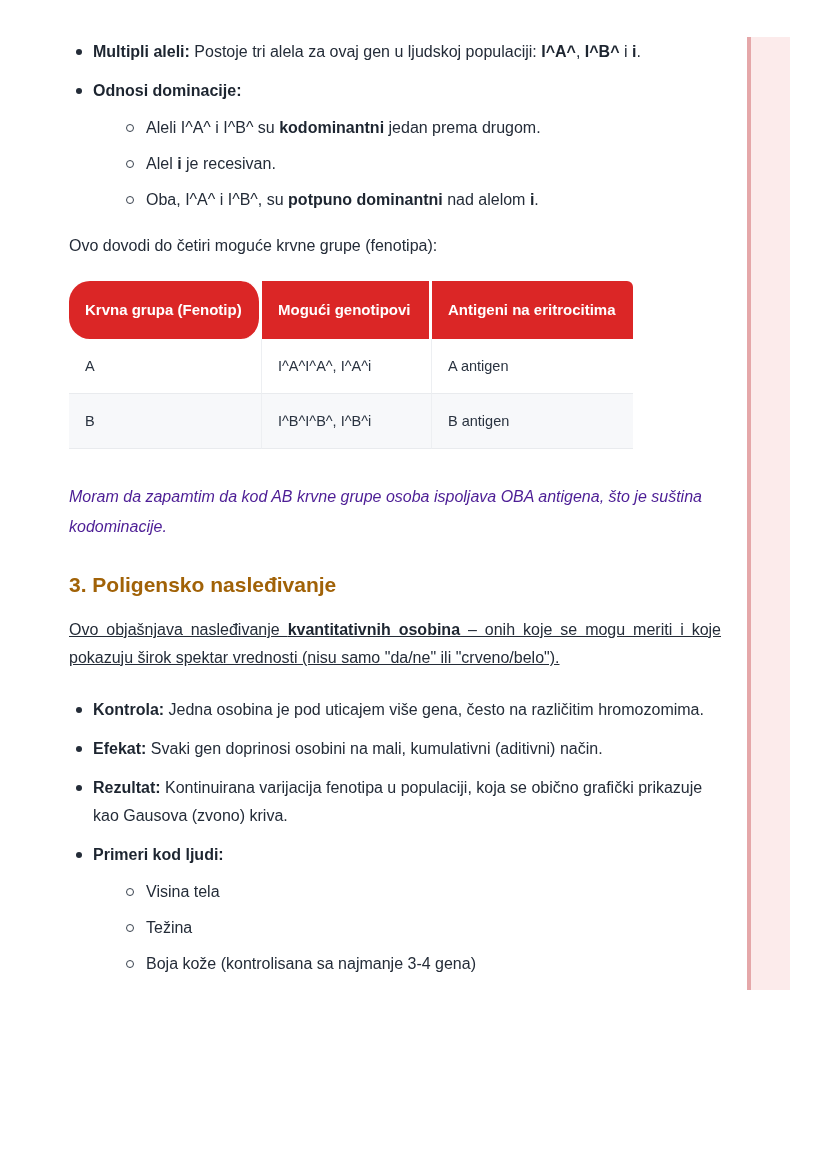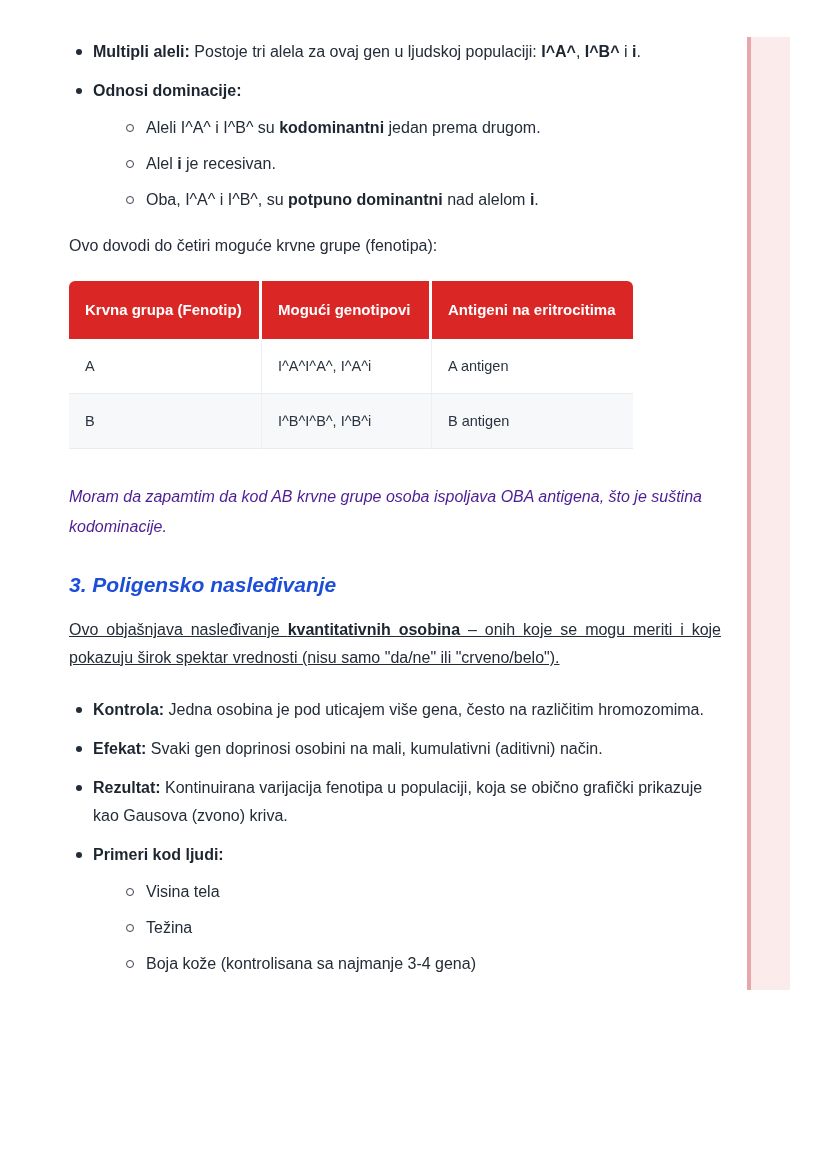--- a/index.html
+++ b/index.html
@@ -40,7 +40,7 @@
     text-align:left;vertical-align:middle;padding:16px 16px;
   }
   .tbl th.sep{border-right:3px solid #ffffff;}
-  .tbl th:first-child{border-top-left-radius:6px;}
+  .tbl th:first-child{border-top-left-radius:6px;border-radius:21px;}
   .tbl th:last-child{border-top-right-radius:6px;}
   .tbl td{
     font-size:14.5px;line-height:20px;color:#2a3340;

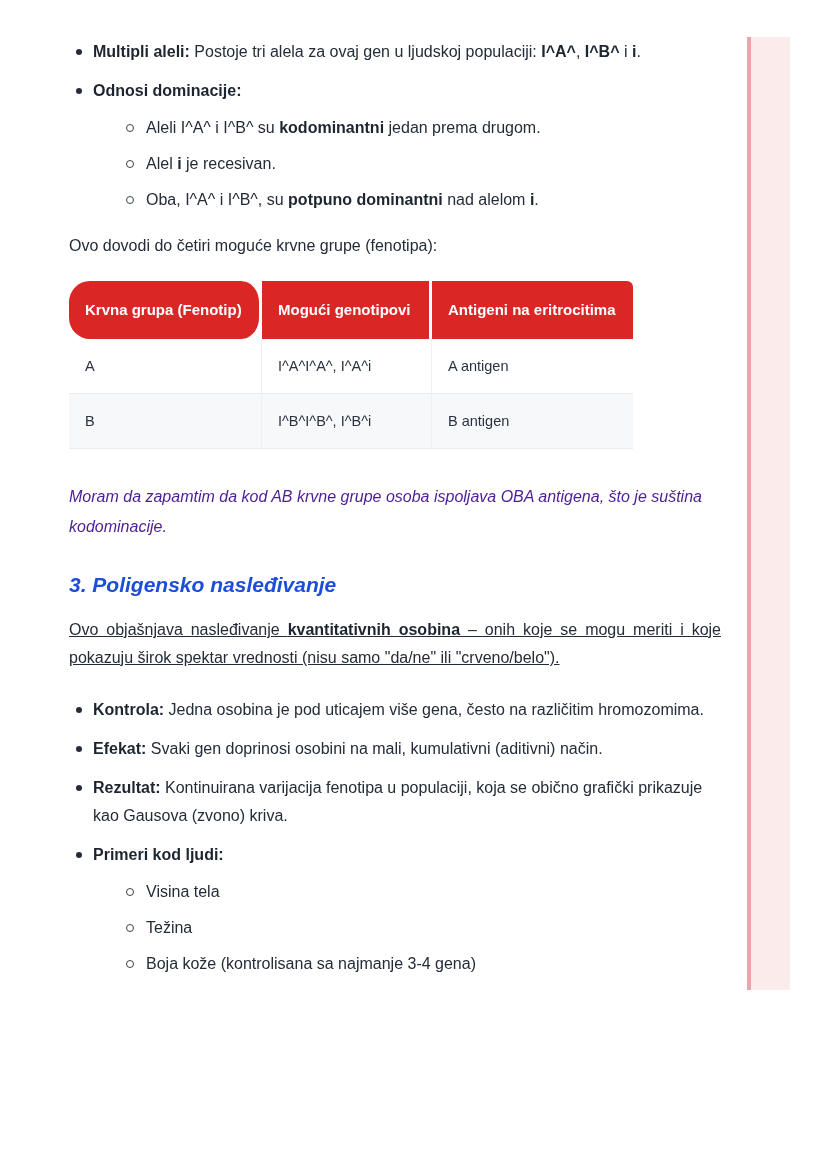--- a/index.html
+++ b/index.html
@@ -51,7 +51,7 @@
 
   .note{margin:33px 0 0 0;font-style:italic;line-height:30px;color:#4c1d95;}
 
-  .heading{margin:30px 0 0 0;font-size:21px;line-height:26px;font-weight:700;color:#1d4ed8;font-style:italic;}
+  .heading{margin:30px 0 0 0;font-size:21px;line-height:26px;font-weight:700;color:#a16207;}
 
   .footer{
     position:absolute;left:713px;top:1102px;z-index:3;

